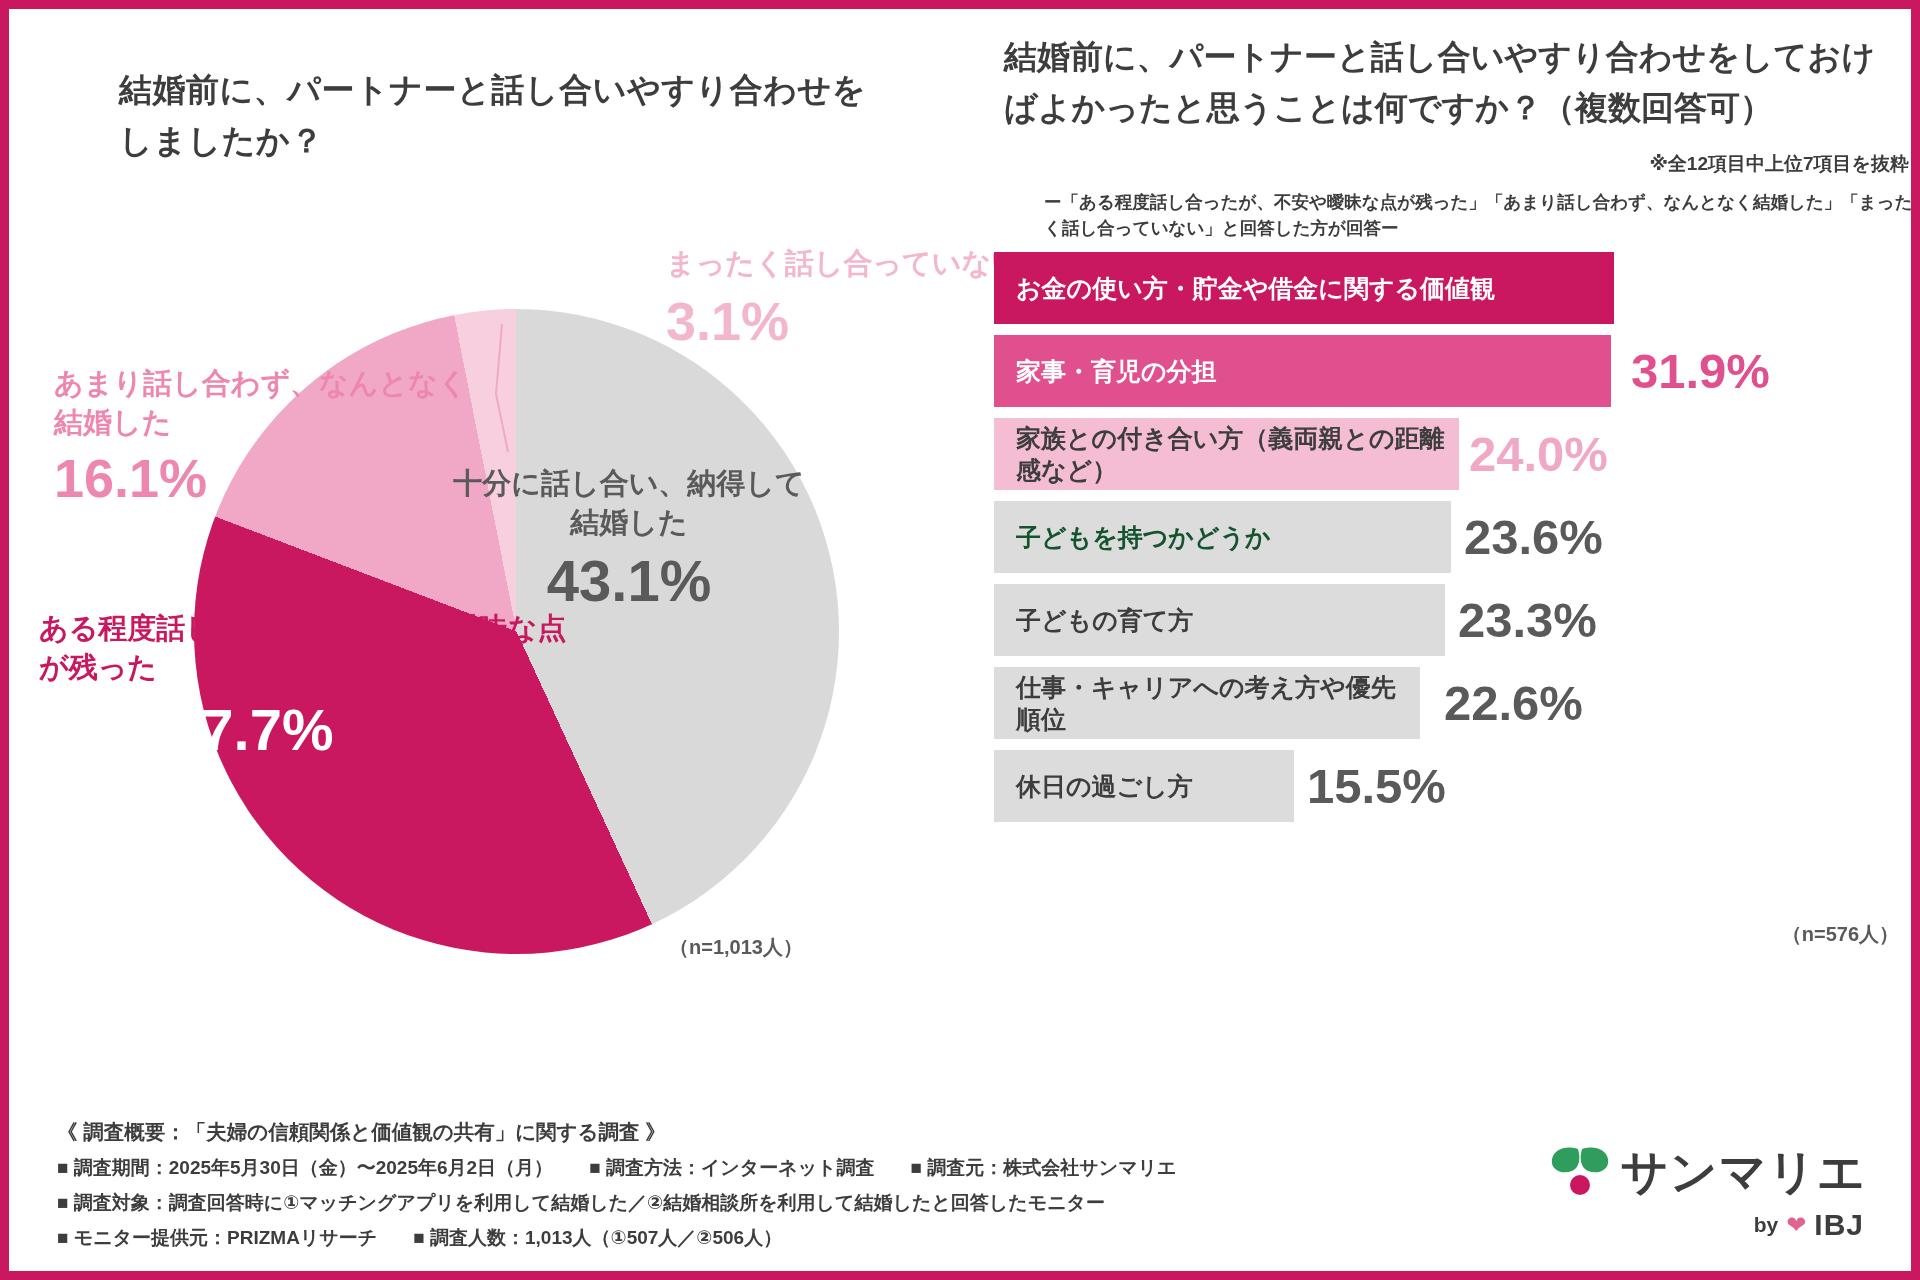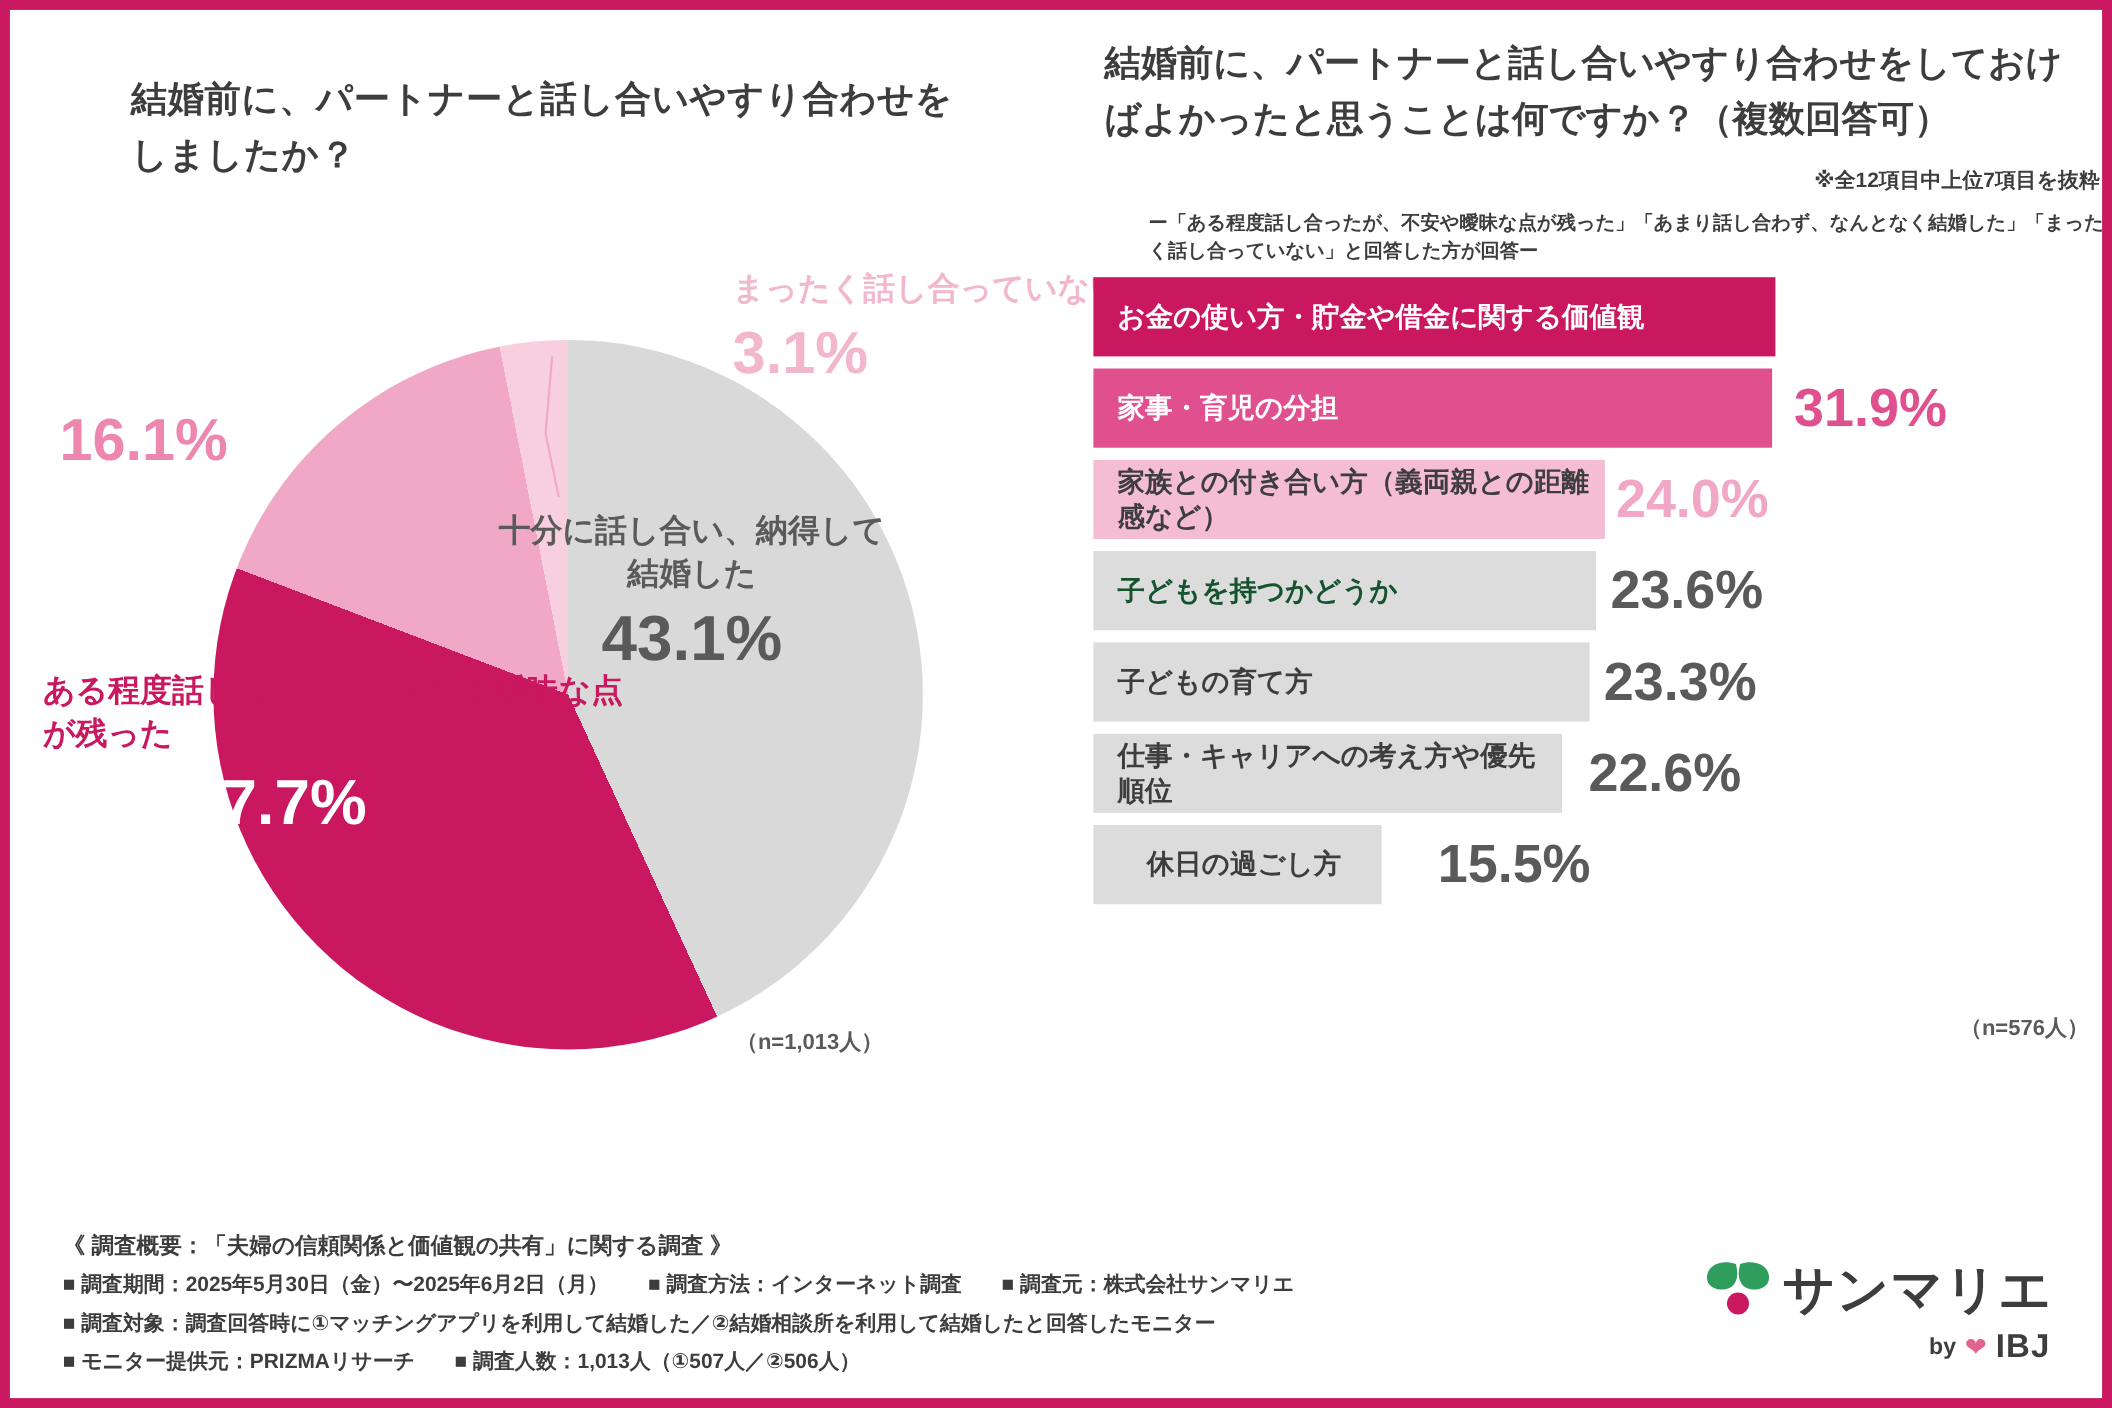--- a/index.html
+++ b/index.html
@@ -118,6 +118,7 @@
         </div>
 
         <div class="lbl" id="lbl-little">
+          <span class="txt">あまり話し合わず、なんとなく結婚した</span>
           <span class="pct">16.1%</span>
         </div>
 

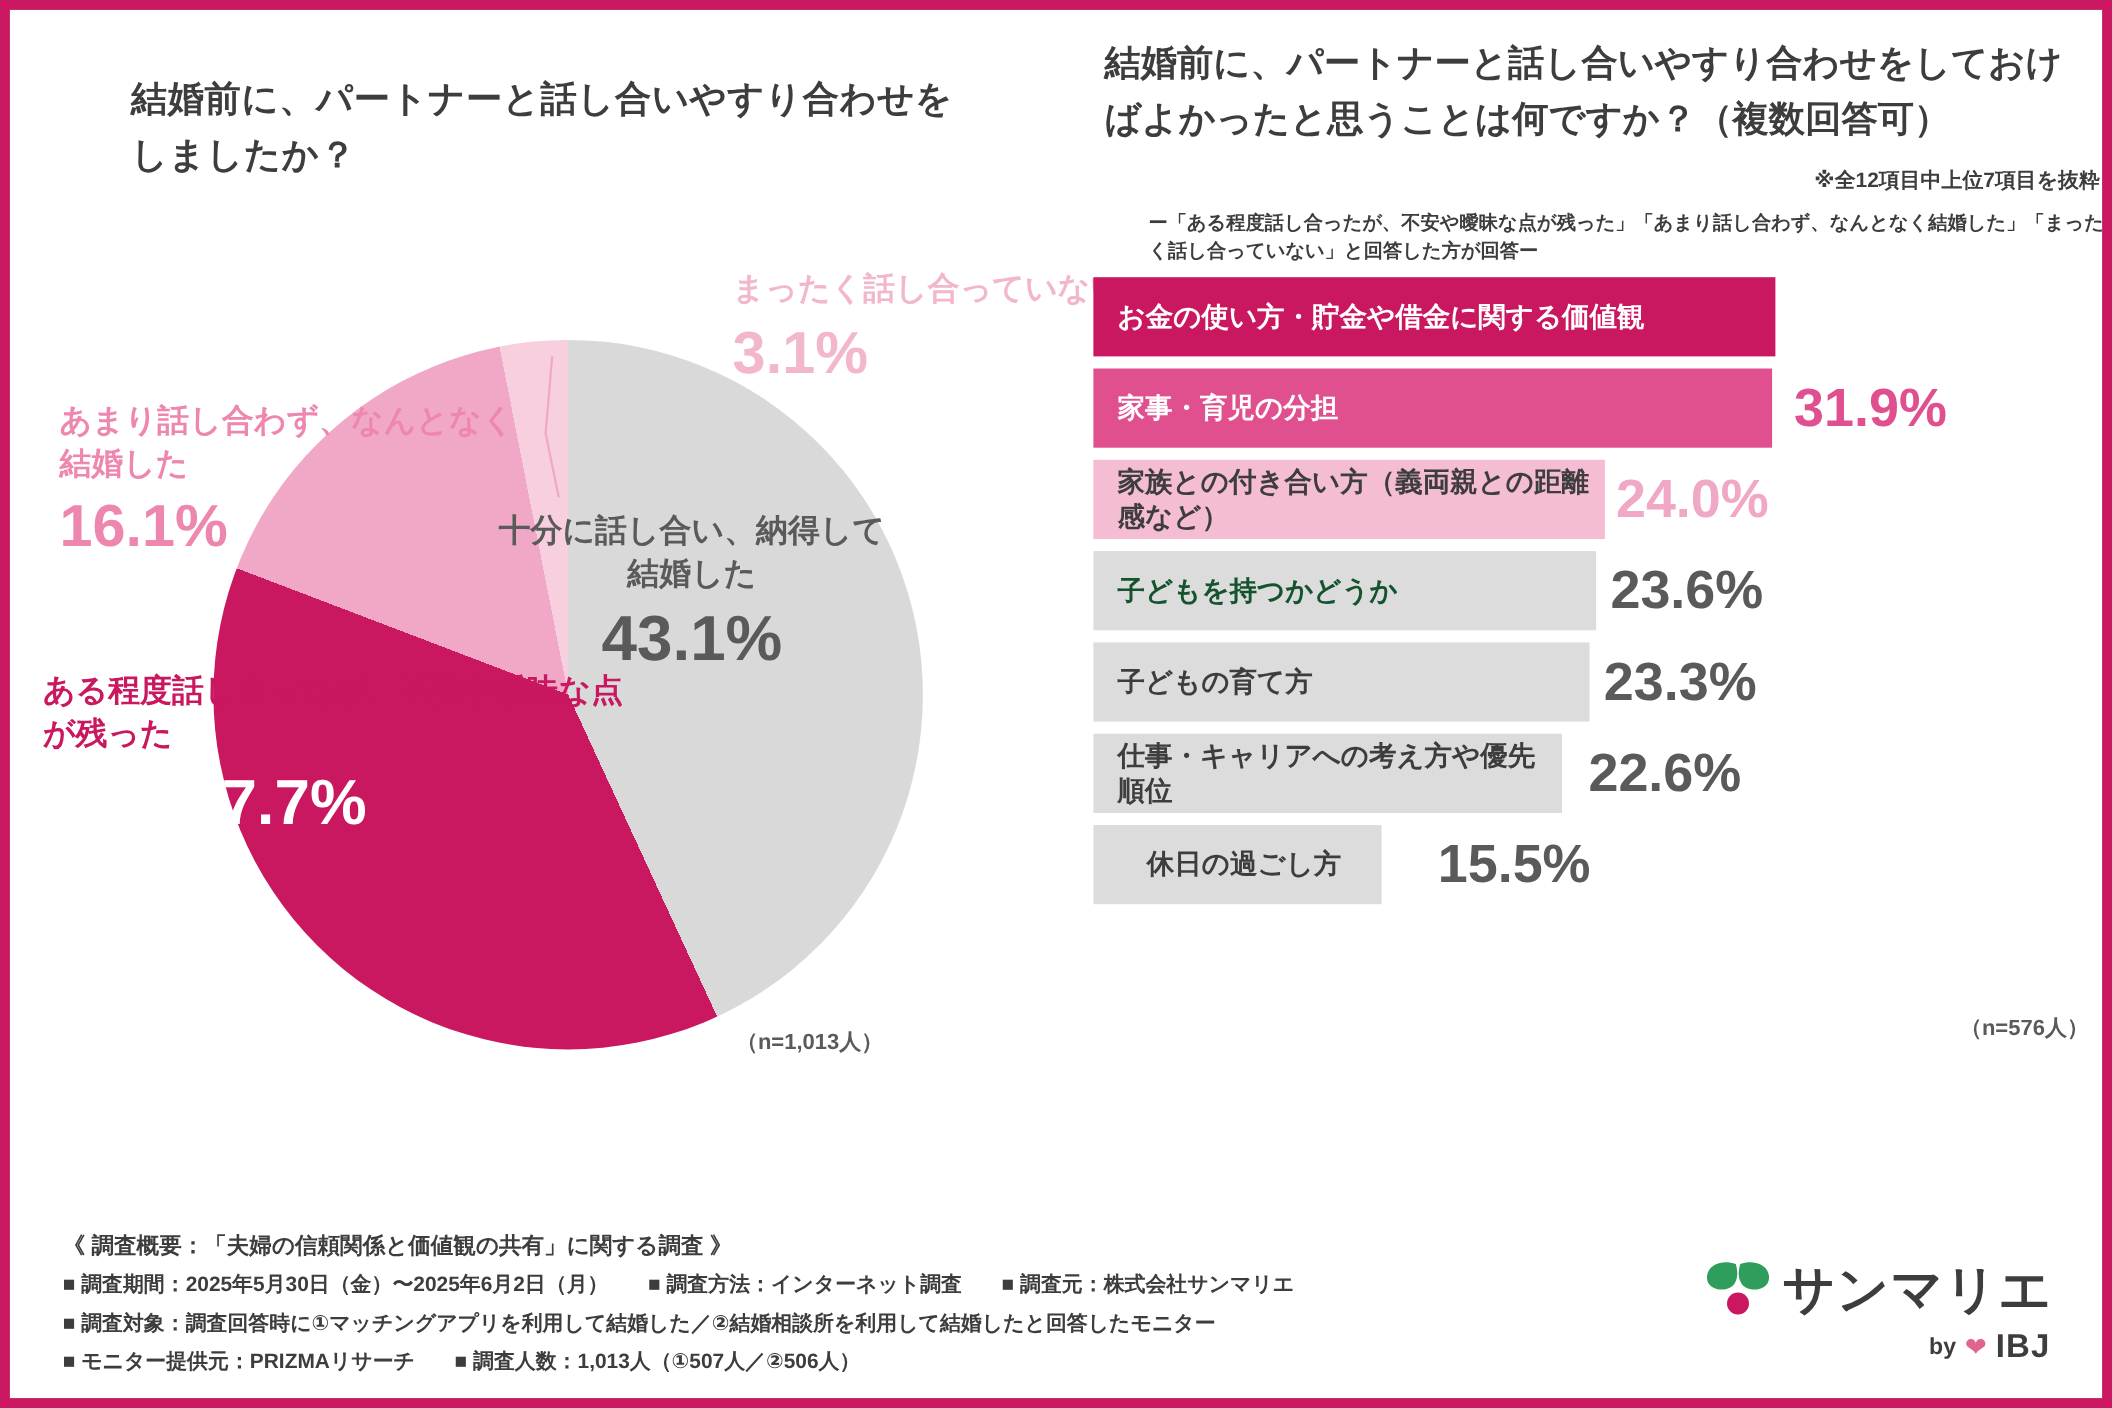--- a/index.html
+++ b/index.html
@@ -178,7 +178,7 @@
             <div class="bar-val" style="left: 450px; color: rgb(90, 90, 90);">22.6%</div>
           </div>
           <div class="bar-row">
-            <div class="bar" style="width: 262px; background: rgb(220, 220, 220); justify-content: center;">
+            <div class="bar" style="width: 300px; background: rgb(220, 220, 220);">
               <div class="bar-label" style="color: rgb(61, 61, 61);">休日の過ごし方</div>
             </div>
             <div class="bar-val" style="left: 313px; color: rgb(90, 90, 90);">15.5%</div>

